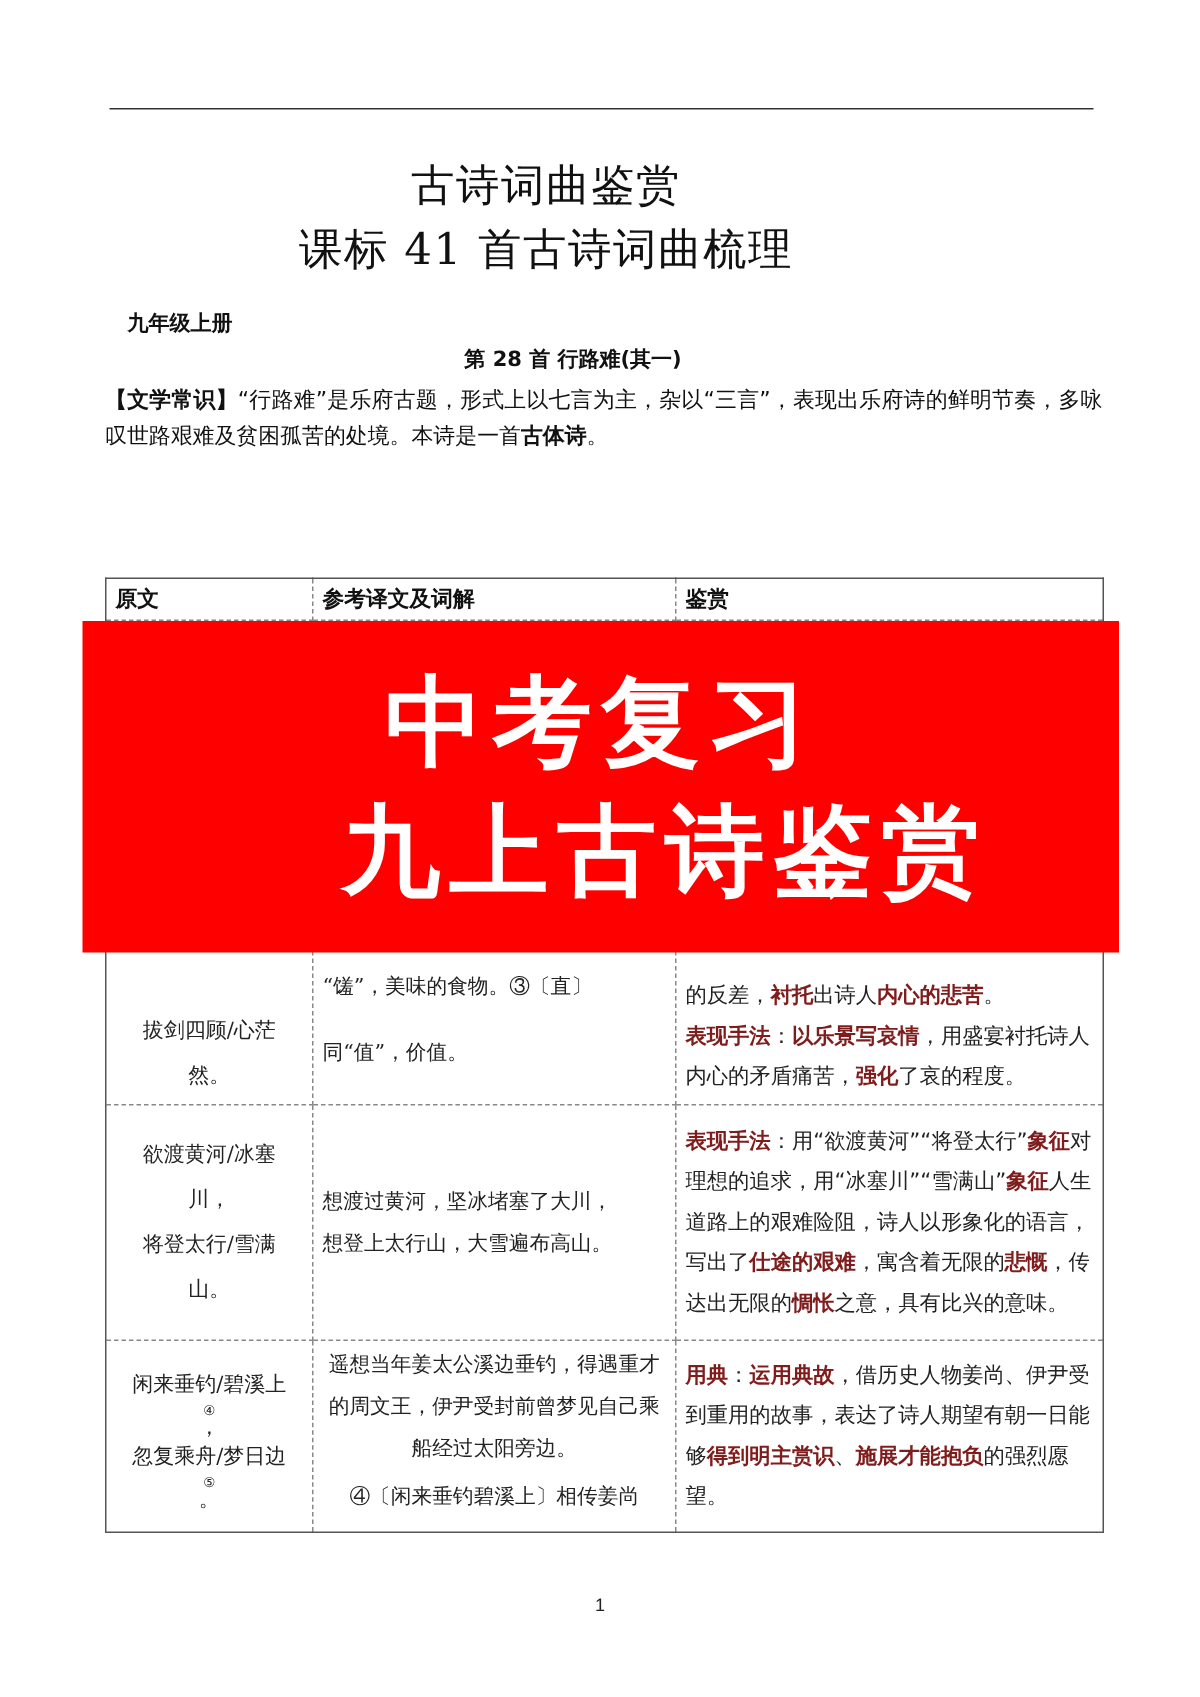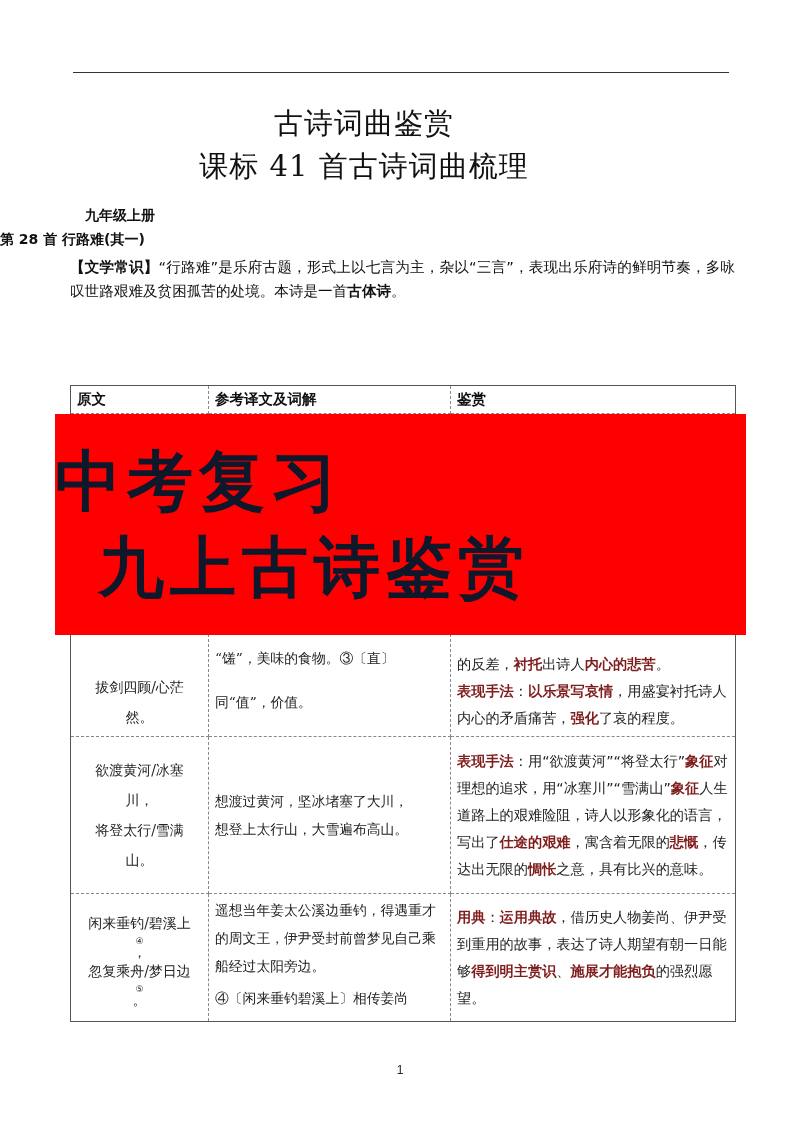--- a/index.html
+++ b/index.html
@@ -25,9 +25,9 @@
       font-size: 14px; font-weight: bold; margin-left: 12px;
     }
     .poem-heading {
-      position: absolute; left: 0; width: 676px; text-align: left; top: 231px;
+      position: absolute; left: 0; width: 676px; text-align: center; top: 231px;
       font-family: "DejaVu Sans", "Liberation Sans", sans-serif;
-      font-size: 14px; font-weight: bold;
+      font-size: 14px; font-weight: bold; padding-left: 44px;
     }
     .paras {
       position: absolute; left: 70px; top: 255px; width: 665px;

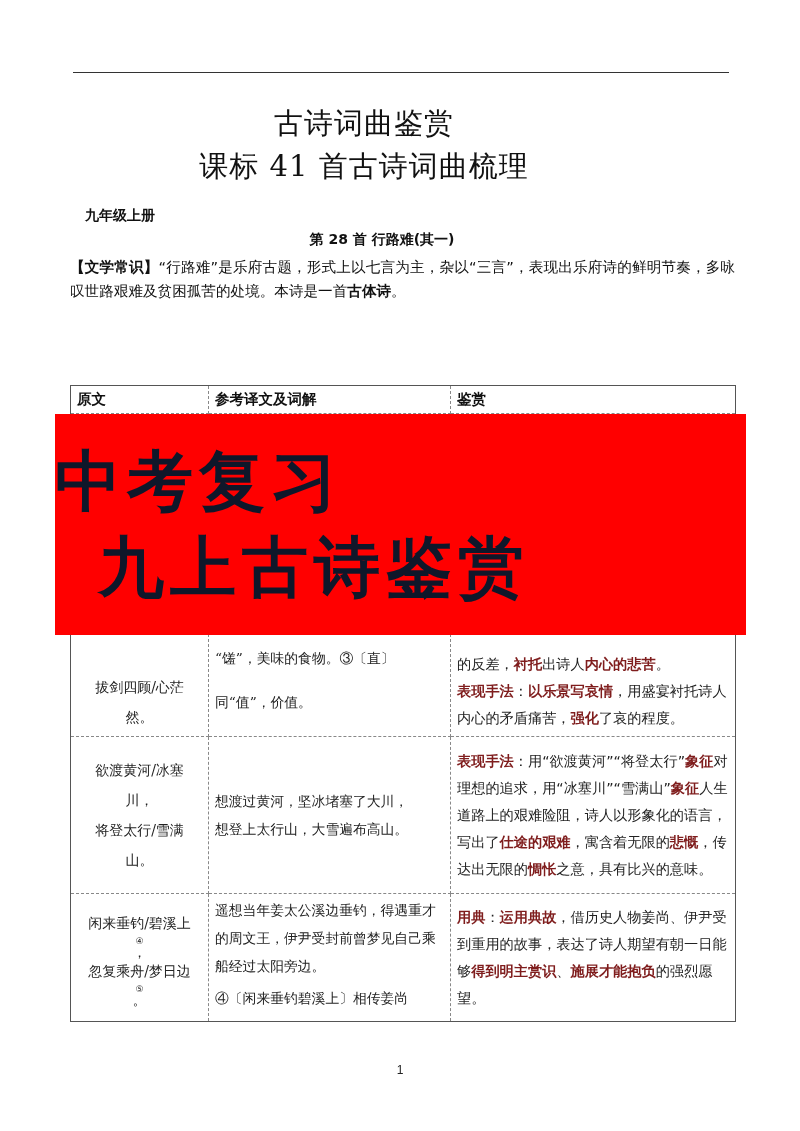--- a/index.html
+++ b/index.html
@@ -73,7 +73,7 @@
 
     .banner {
       position: absolute; left: 55px; top: 414px; width: 691px; height: 221px;
-      background: #ff0000; color: #0f172a; 
+      background: #ff0000; color: #ffffff; text-align: center;
       font-family: "DejaVu Sans", "Liberation Sans", sans-serif; font-weight: bold;
     }
     .banner .l1 { position: absolute; left: 0; width: 100%; top: 28px; font-size: 66px; letter-spacing: 6px; line-height: 80px; }

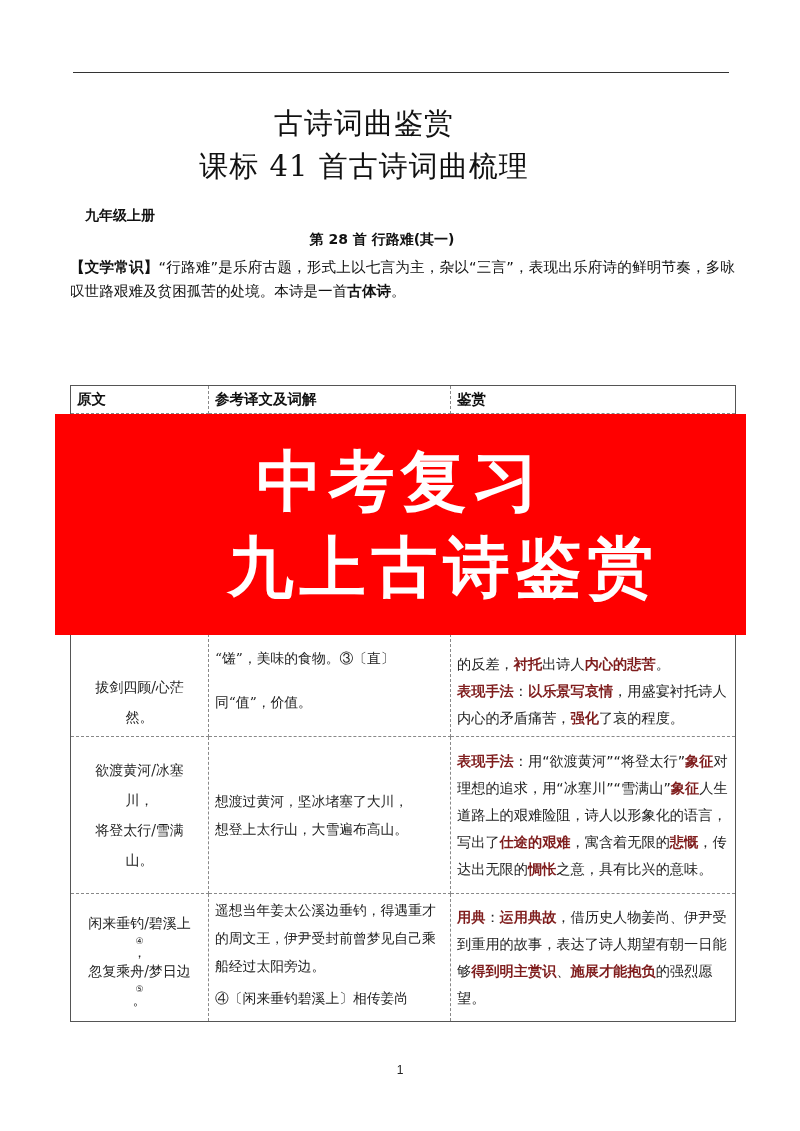--- a/index.html
+++ b/index.html
@@ -148,7 +148,7 @@
         <span class="sup">⑤</span>
         <div style="line-height:12px;">。</div>
       </td>
-      <td class="trans" style="vertical-align:top; padding-top:2px;">
+      <td class="trans" style="vertical-align:top; padding-top:2px;text-align:center;">
         <div>遥想当年姜太公溪边垂钓，得遇重才的周文王，伊尹受封前曾梦见自己乘船经过太阳旁边。</div>
         <div style="margin-top:4px;">④〔闲来垂钓碧溪上〕相传姜尚</div>
       </td>

